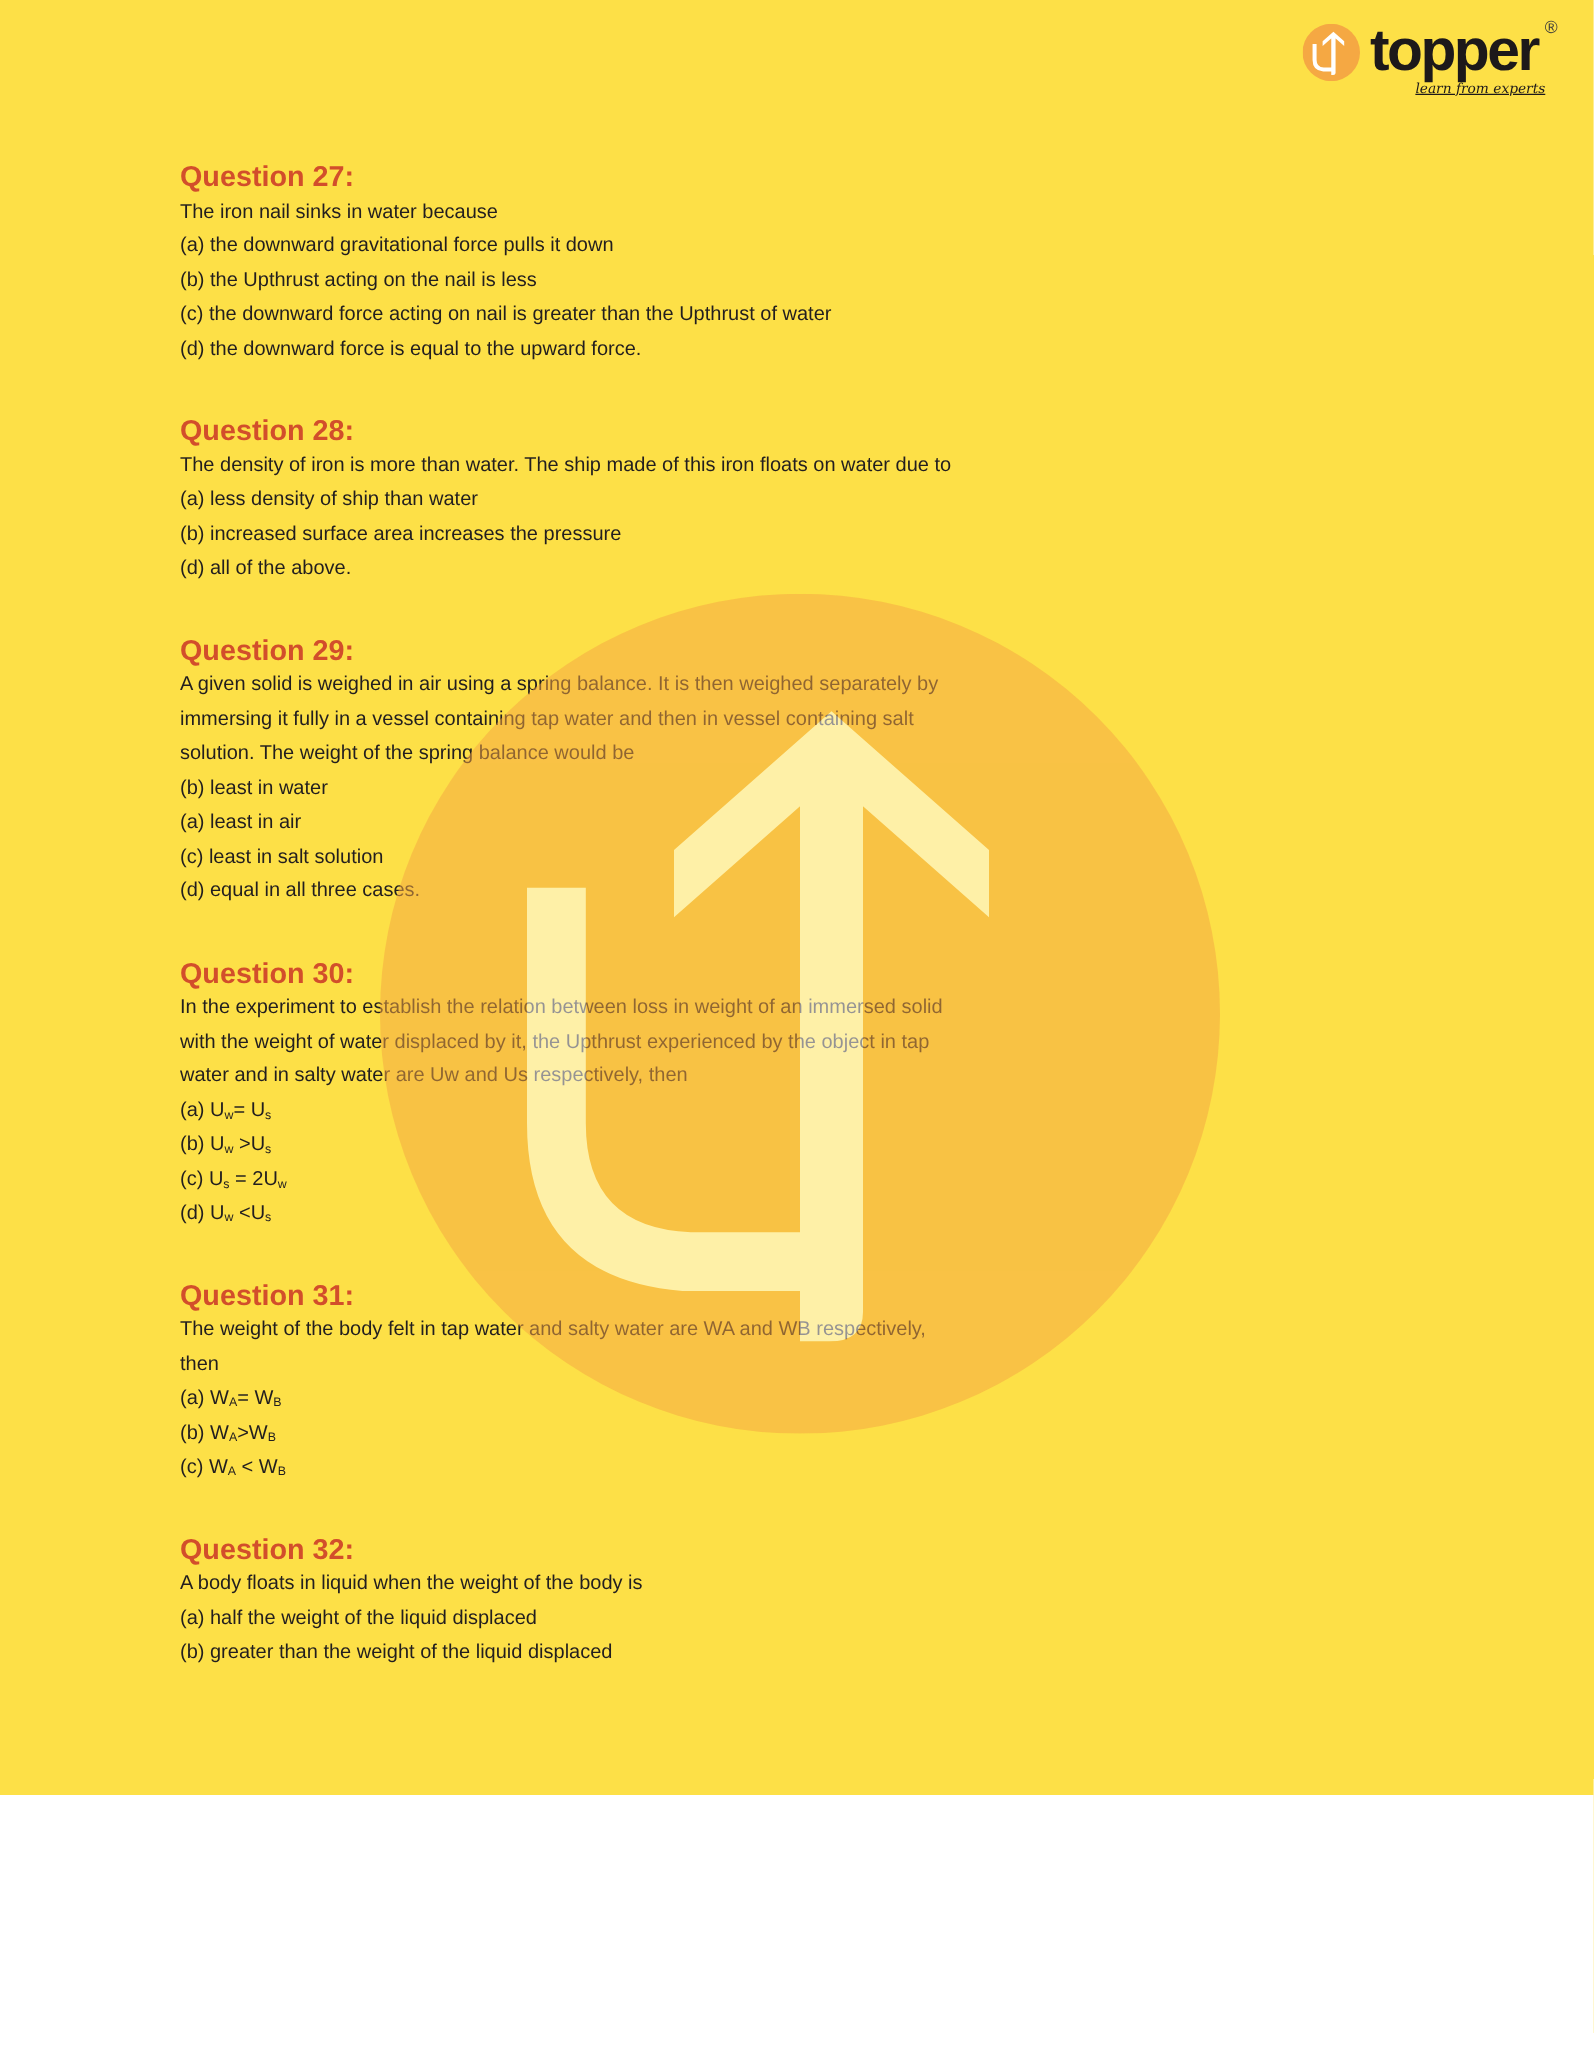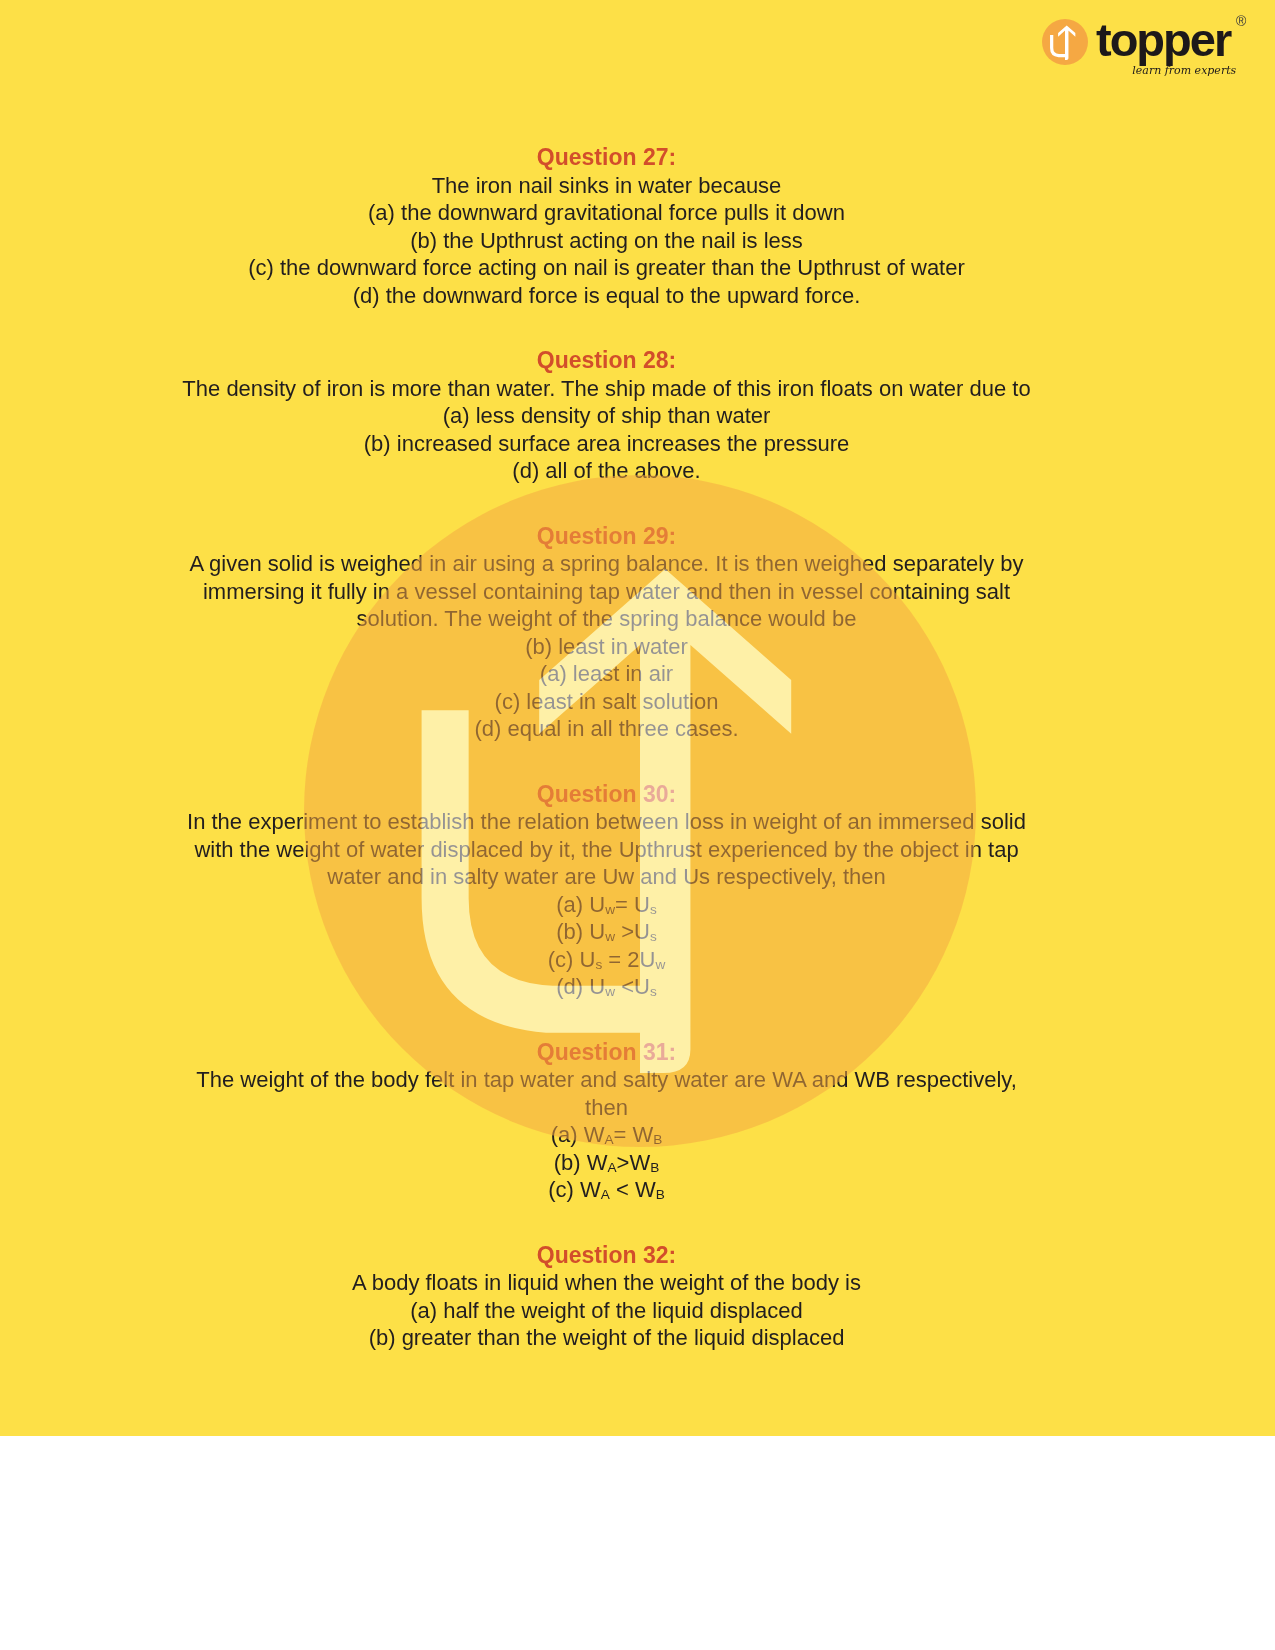--- a/index.html
+++ b/index.html
@@ -47,6 +47,7 @@
     font-family: "DejaVu Serif", serif;
     color: #1D191A;
     white-space: nowrap;
+    text-decoration: underline;
   }
 
   

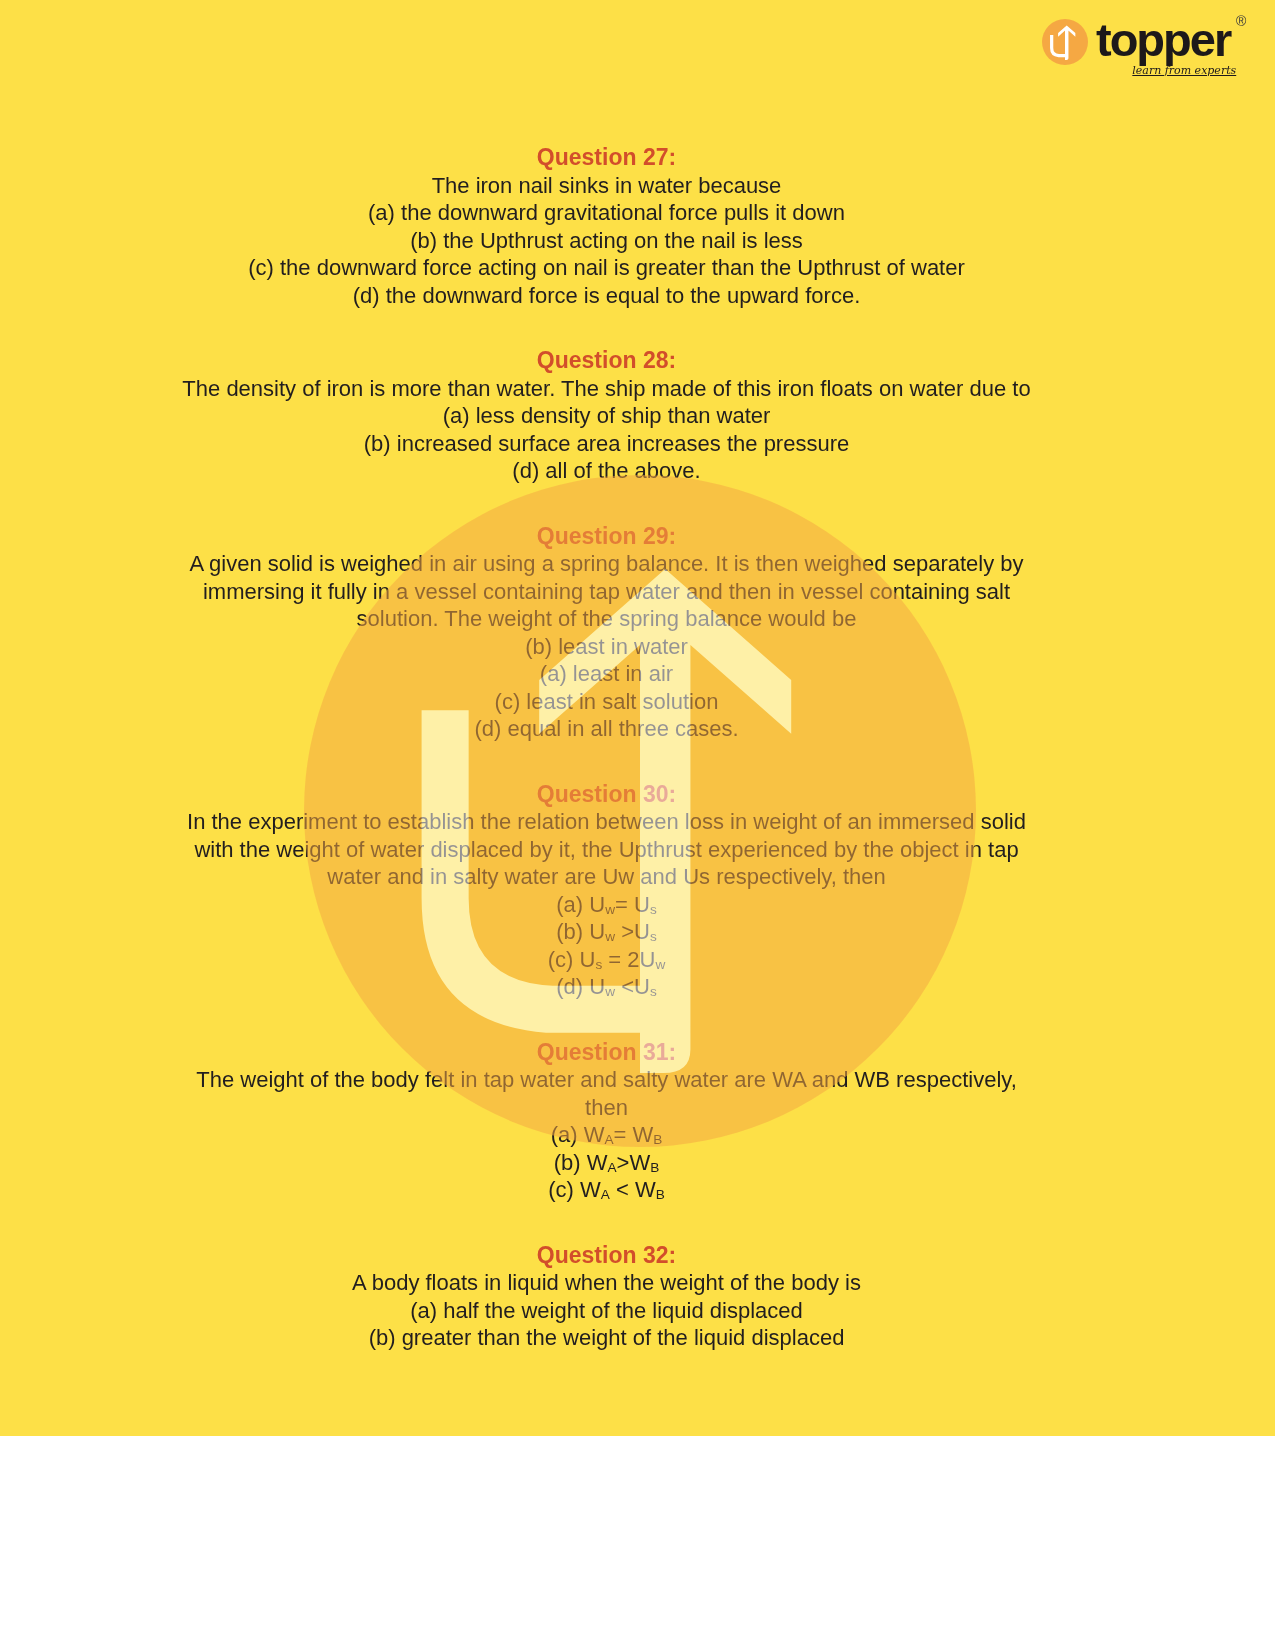--- a/index.html
+++ b/index.html
@@ -65,10 +65,9 @@
   .content {
     position: absolute;
     left: 144px;
-    top: 144px;
+    top: 128px;
     width: 925px;
     z-index: 1;
-    text-align: center;
   }
   .q-block { margin-bottom: 38px; }
   .q-heading {

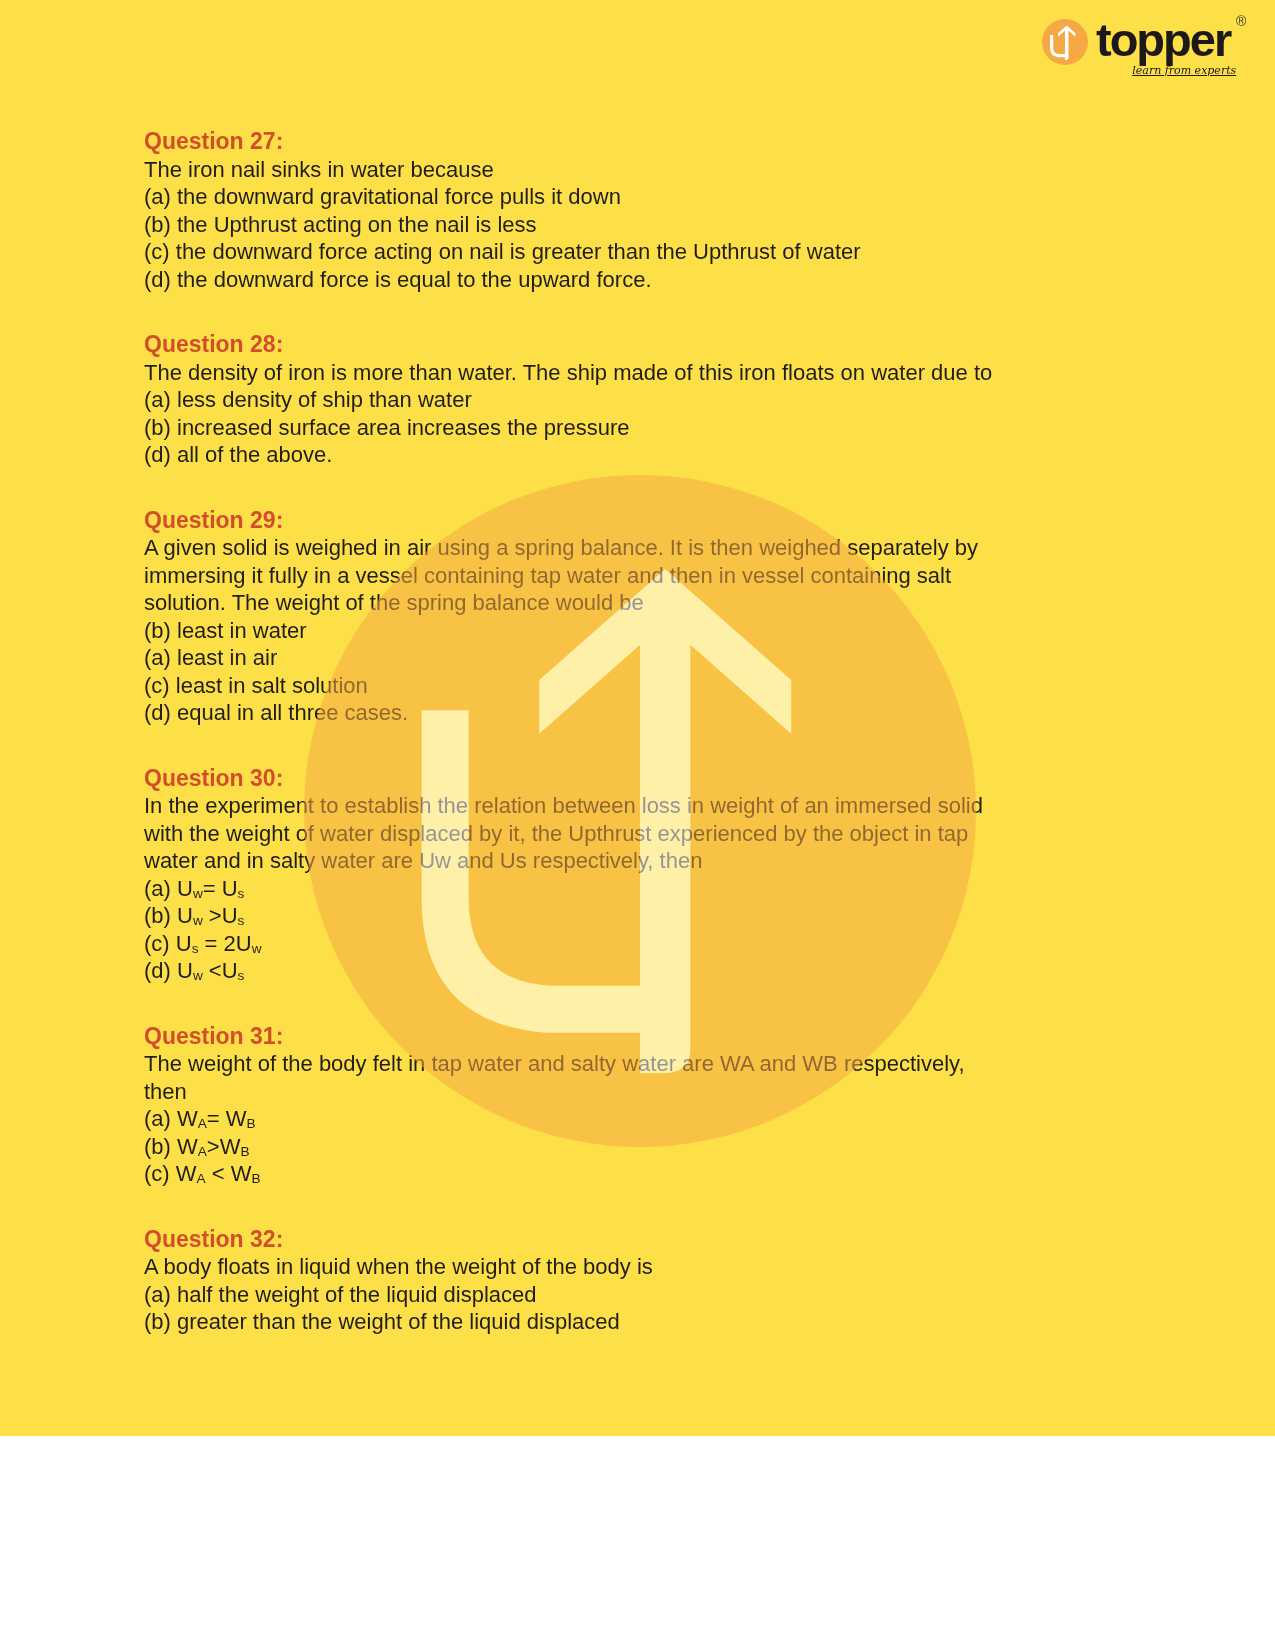--- a/index.html
+++ b/index.html
@@ -76,7 +76,7 @@
     color: #D24E2B;
     line-height: 27.5px;
   }
-  .q-body { font-size: 22px; line-height: 27.5px; }
+  .q-body { font-size: 16px; line-height: 27.5px; }
   .q-line { white-space: nowrap; }
   .q-line sub {
     font-size: 62%;

